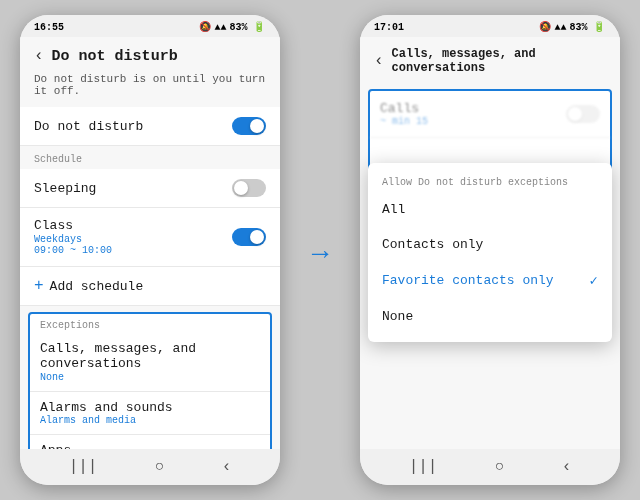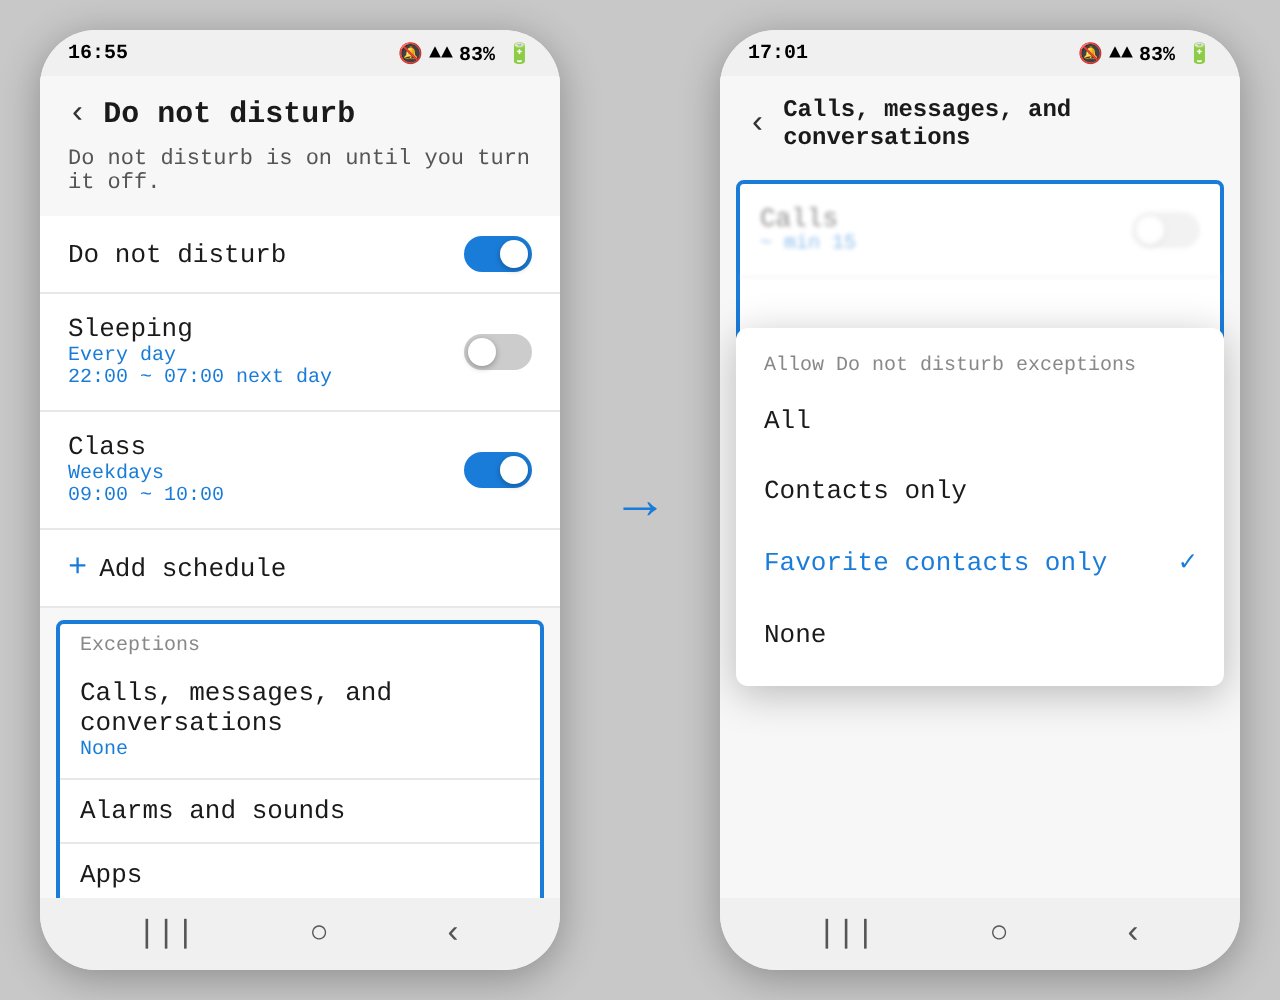--- a/index.html
+++ b/index.html
@@ -297,6 +297,7 @@
       <span class="toggle toggle-on"></span>
     </div>
 
+    <div class="section-label">Schedule</div>
 
     <div class="section-item">
       <div>

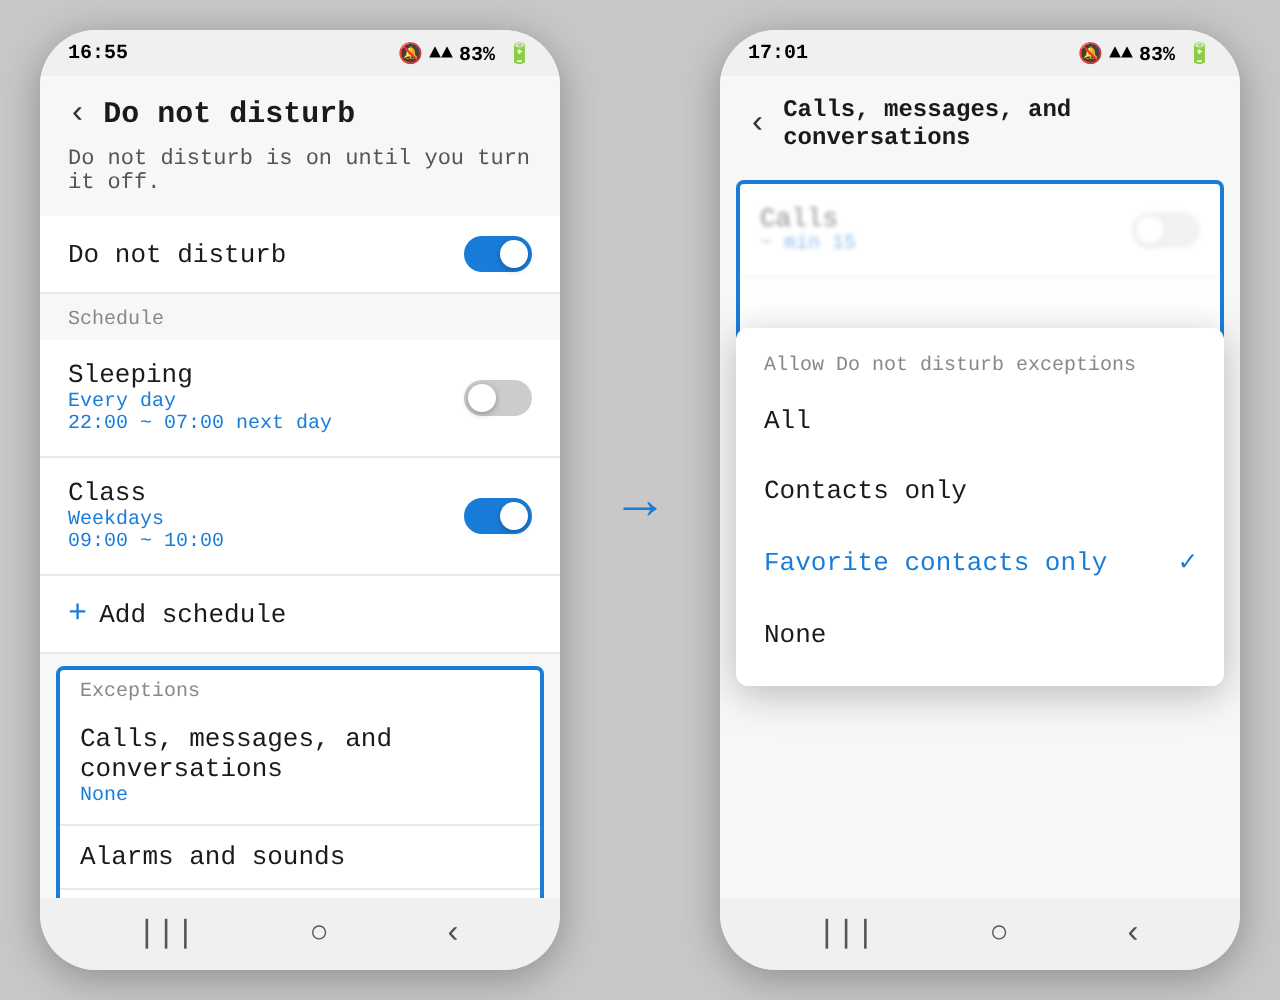--- a/index.html
+++ b/index.html
@@ -302,7 +302,6 @@
     <div class="section-item">
       <div>
         <div class="item-label">Sleeping</div>
-        <div class="item-sub">Every day<br>22:00 ~ 07:00 next day</div>
       </div>
       <span class="toggle toggle-off"></span>
     </div>

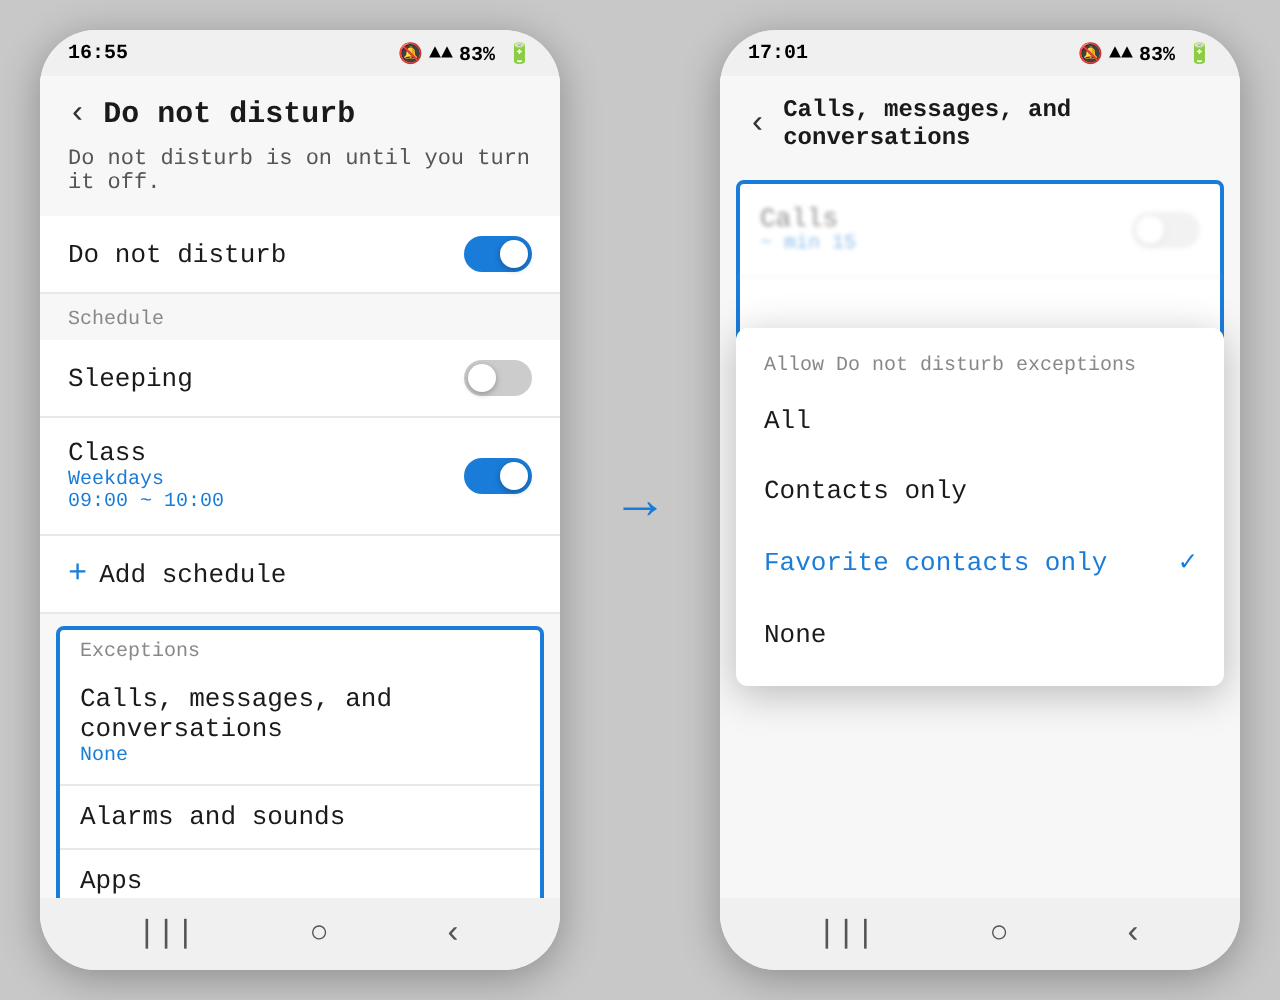--- a/index.html
+++ b/index.html
@@ -327,6 +327,7 @@
       </div>
       <div class="exc-item">
         <div class="item-label">Alarms and sounds</div>
+        <div style="color:#1a7cd9;font-size:10px;">Alarms and media</div>
       </div>
       <div class="exc-item">
         <div class="item-label">Apps</div>

